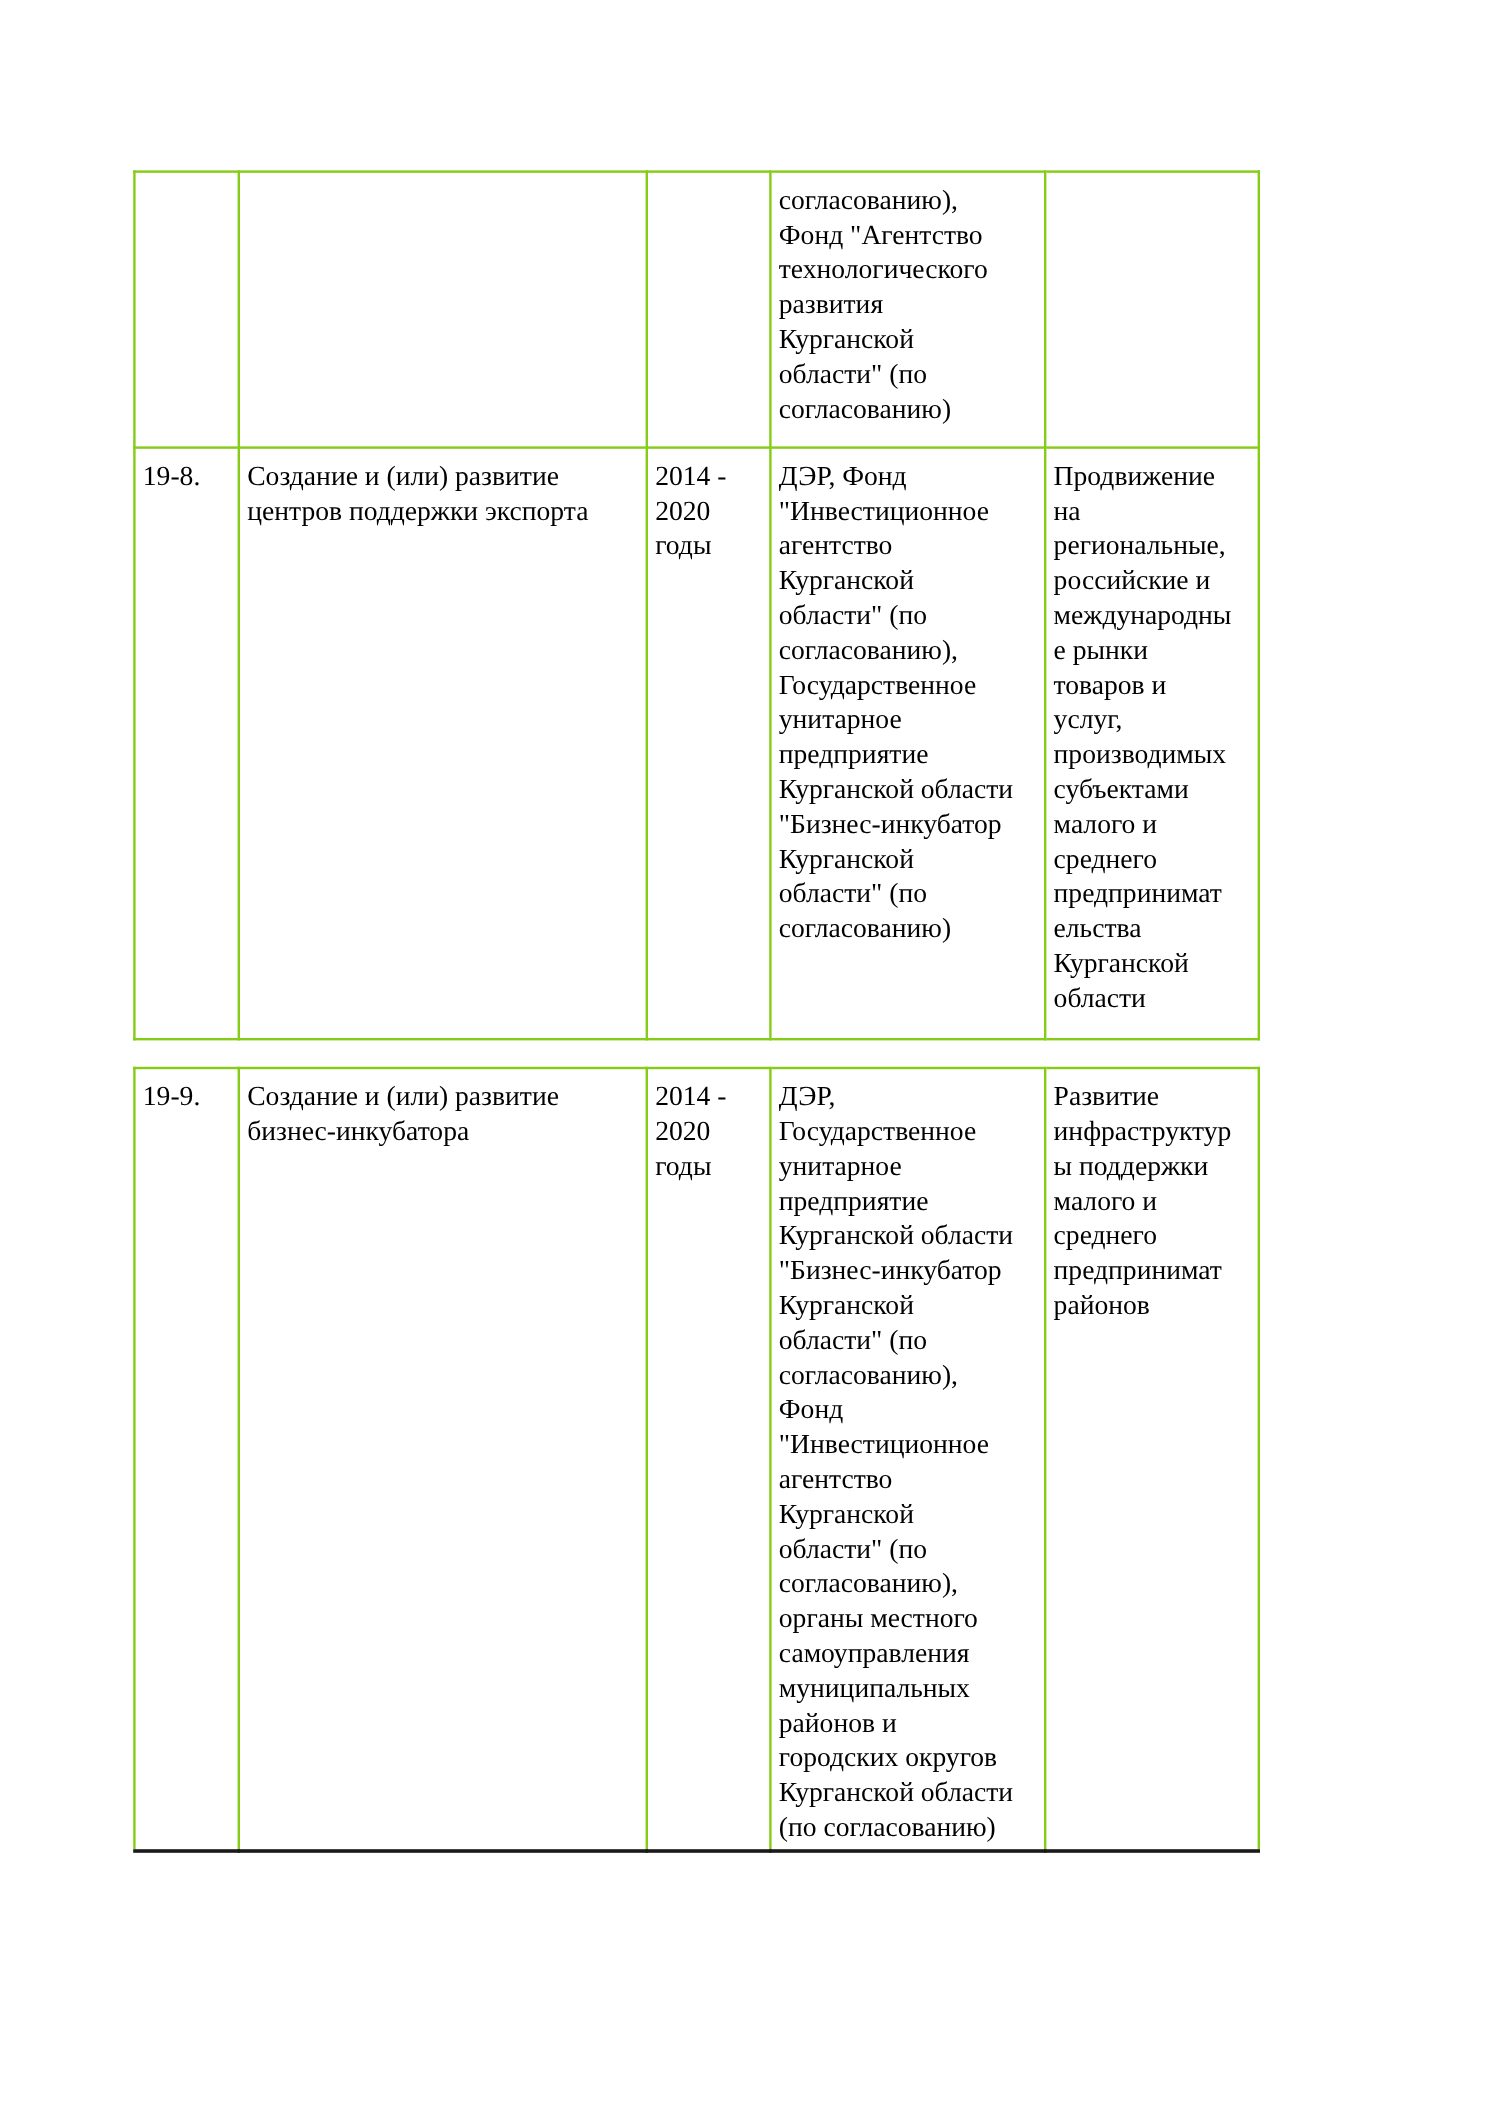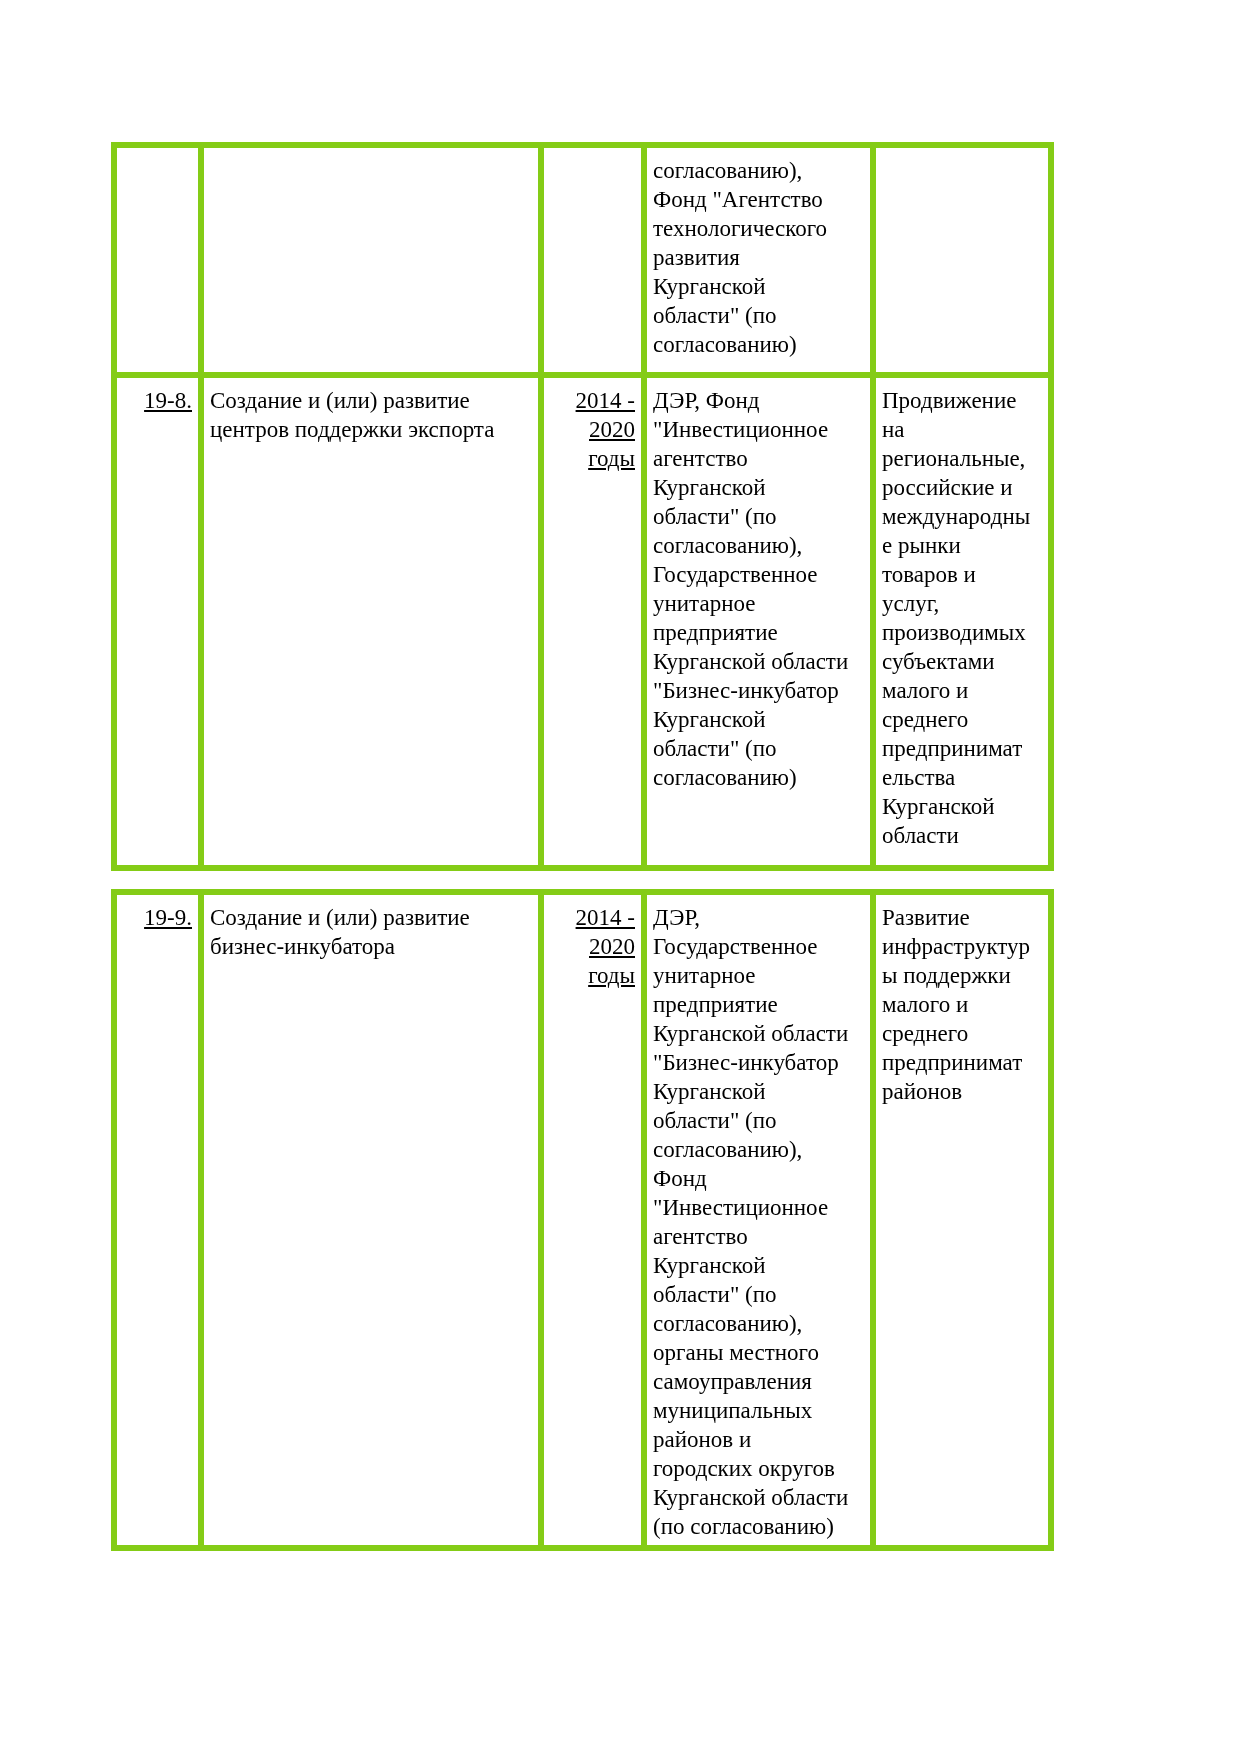--- a/index.html
+++ b/index.html
@@ -29,7 +29,7 @@
     border-bottom-width: 3px;
   }
   table.doc-table td {
-    border: 6px solid #84cc16;
+    border: 2px solid #84cc16;
     vertical-align: top;
     padding: 8px 6px 4px 6px;
     font-size: 23px;

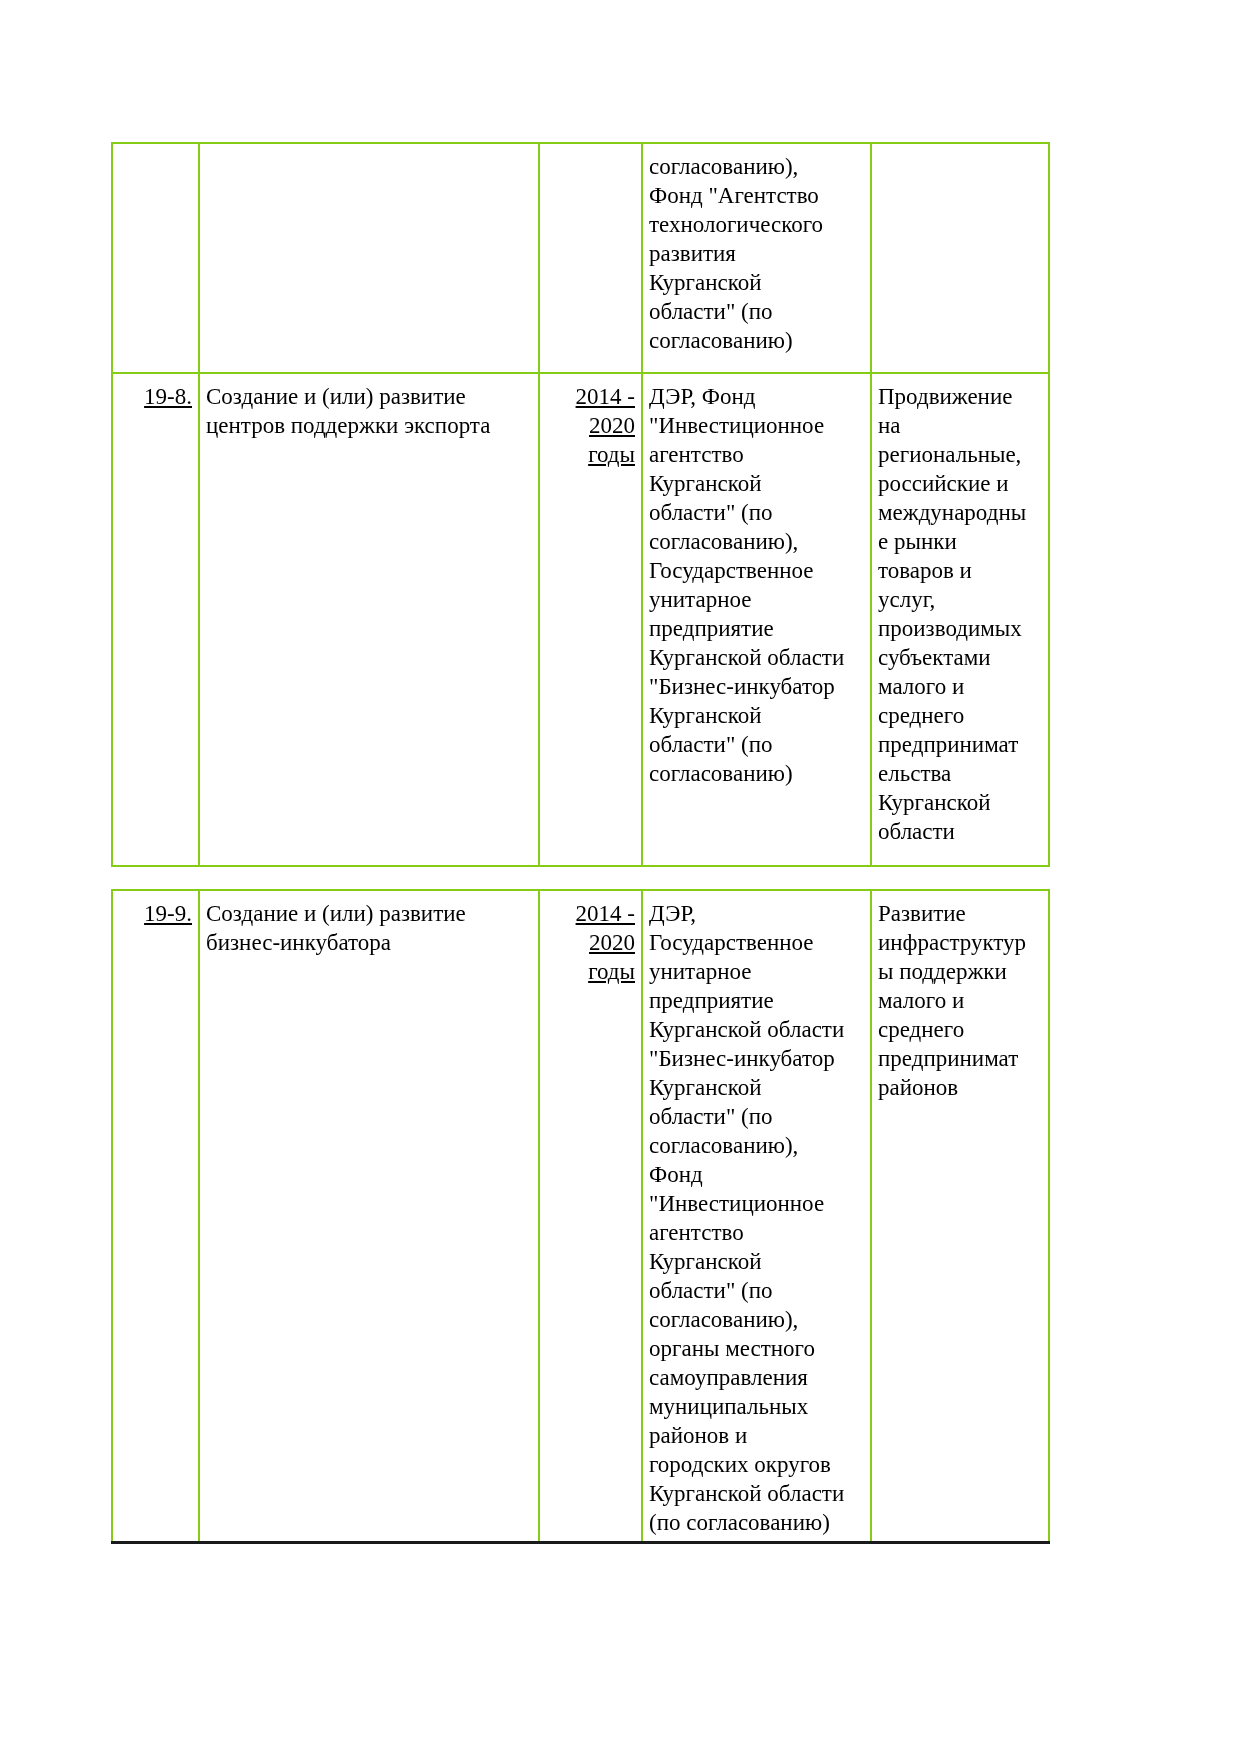--- a/index.html
+++ b/index.html
@@ -38,8 +38,7 @@
     overflow-wrap: break-word;
   }
   td.c-num, td.c-period {
-    text-align: right;
-    text-decoration: underline;
+    text-align: left;
   }
   td.c-activity, td.c-executors, td.c-result {
     text-align: left;

